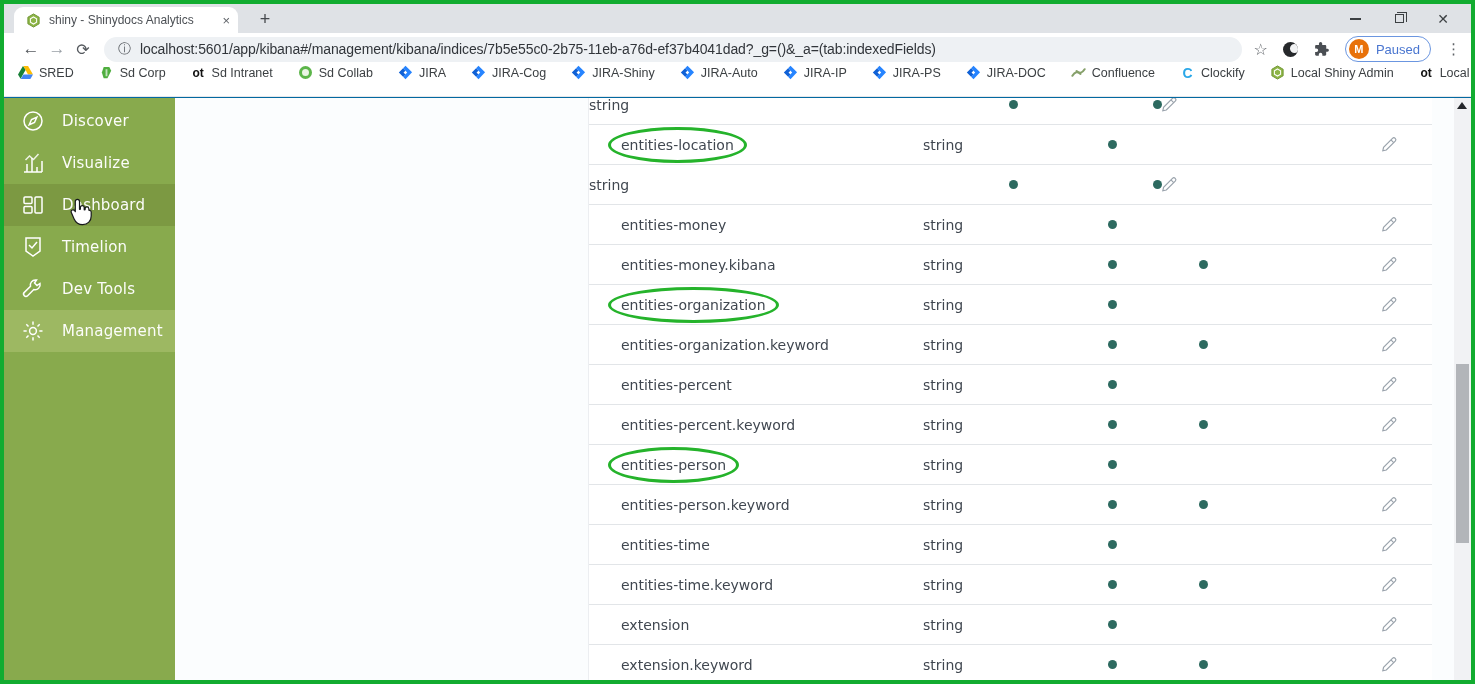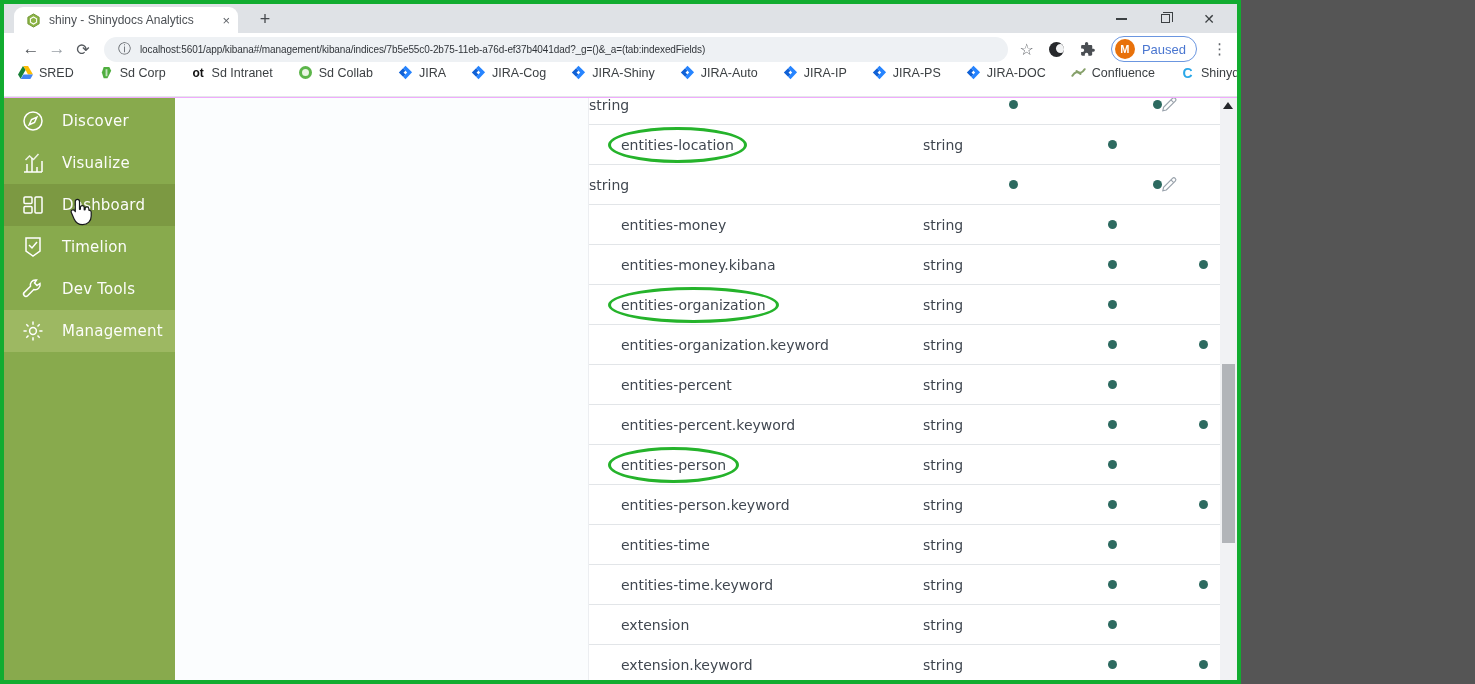--- a/index.html
+++ b/index.html
@@ -4,7 +4,7 @@
 <style>
   * { margin:0; padding:0; box-sizing:border-box; }
   body { background:#555; font-family:"Liberation Sans", sans-serif; }
-  .screen { position:relative; width:1241px; height:684px; background:#f0abfc;
+  .screen { position:relative; width:1475px; height:684px; background:#0369a1;
             border:4px solid #12ac30; overflow:hidden; }
 
   

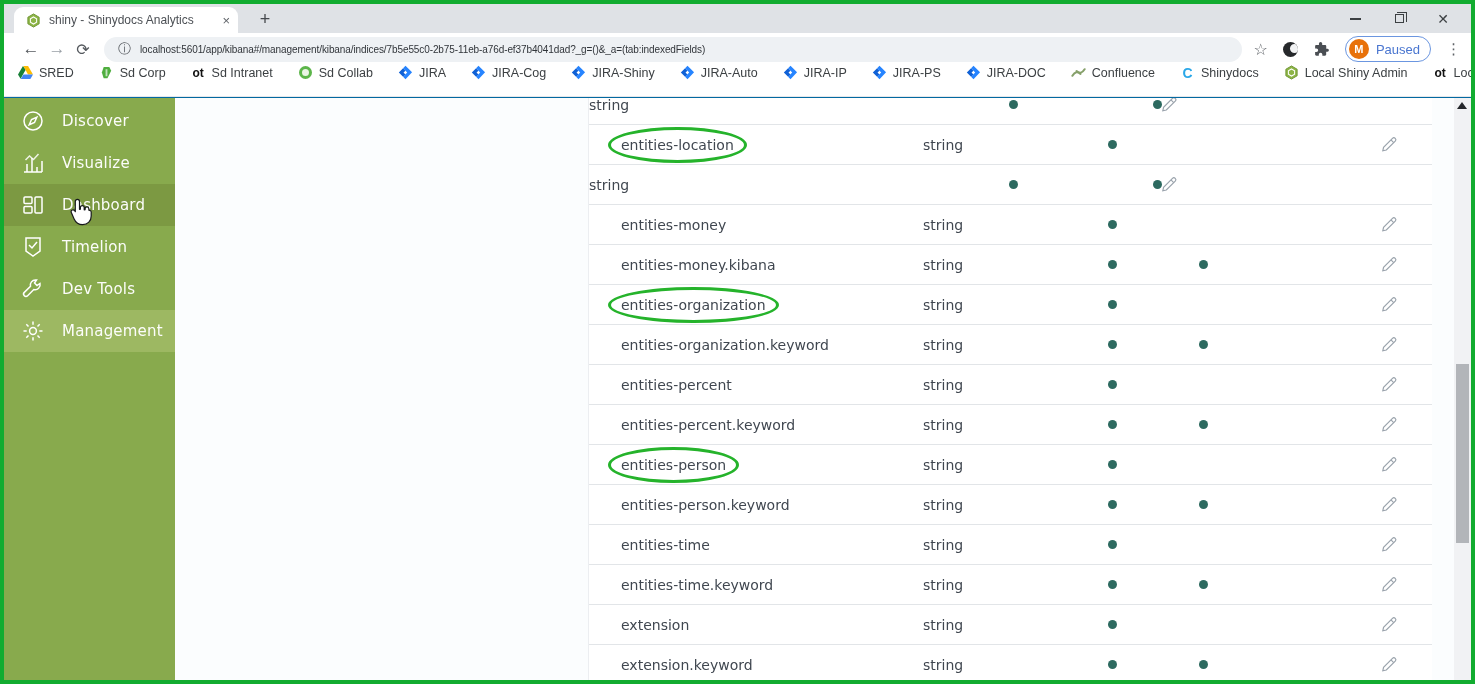--- a/index.html
+++ b/index.html
@@ -31,7 +31,7 @@
   .urlbox { flex:1; height:25px; background:#eef1f4; border-radius:13px; margin:0 12px 0 8px;
             display:flex; align-items:center; padding:0 14px; gap:9px; min-width:0; }
   .url-info { font-size:13px; color:#5f6368; }
-  .url-text { font-size:10px; color:#31353a; white-space:nowrap; overflow:hidden; letter-spacing:-0.1px; }
+  .url-text { font-size:14px; color:#31353a; white-space:nowrap; overflow:hidden; letter-spacing:-0.1px; }
   .bar-icons { display:flex; align-items:center; gap:15px; }
   .star { font-size:16px; color:#5f6368; }
   .ball { width:15px; height:15px; border-radius:50%; background:#26282b; position:relative; overflow:hidden; }

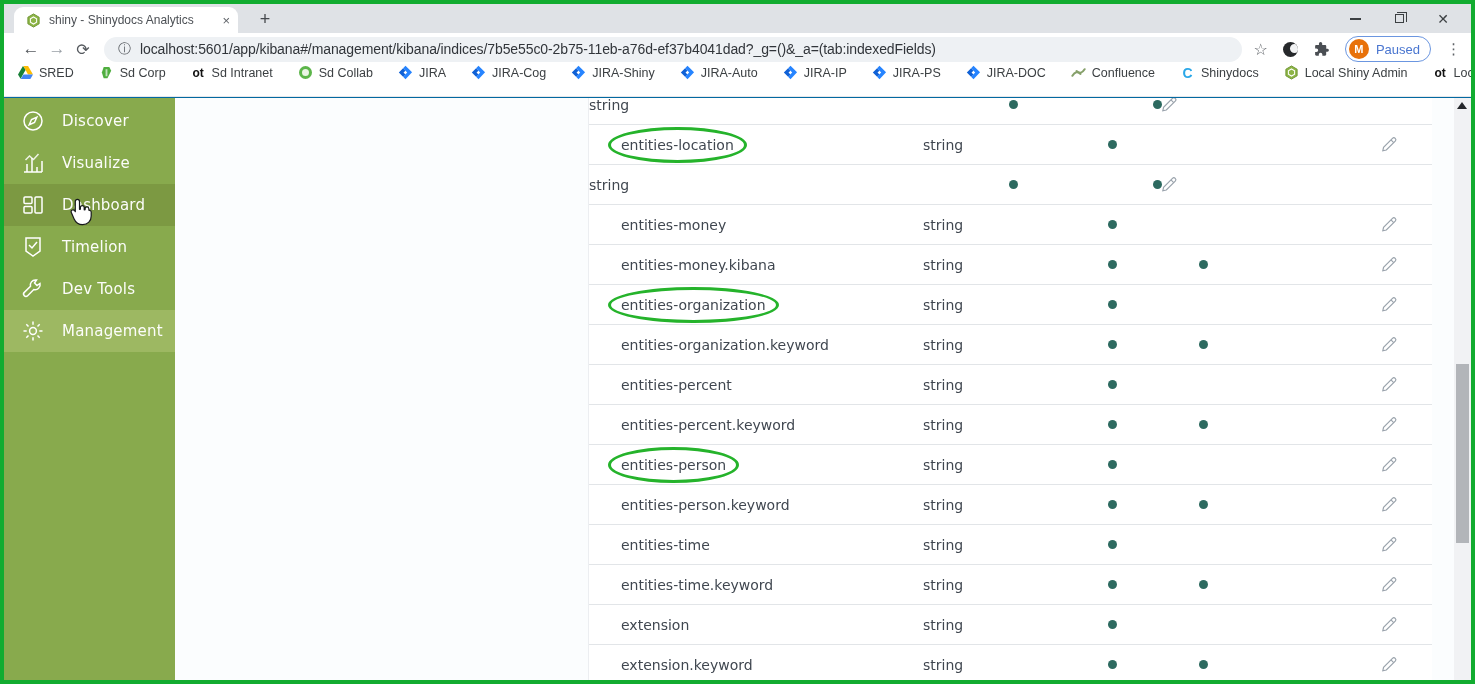--- a/index.html
+++ b/index.html
@@ -248,7 +248,7 @@
         <span class="bm-ico">
           <span class="clockify-c">C</span>
         </span>
-        <span class="bm-label">Shinydocs</span>
+        <span class="bm-label">Clockify</span>
       </div>
       <div class="bookmark">
         <span class="bm-ico">

